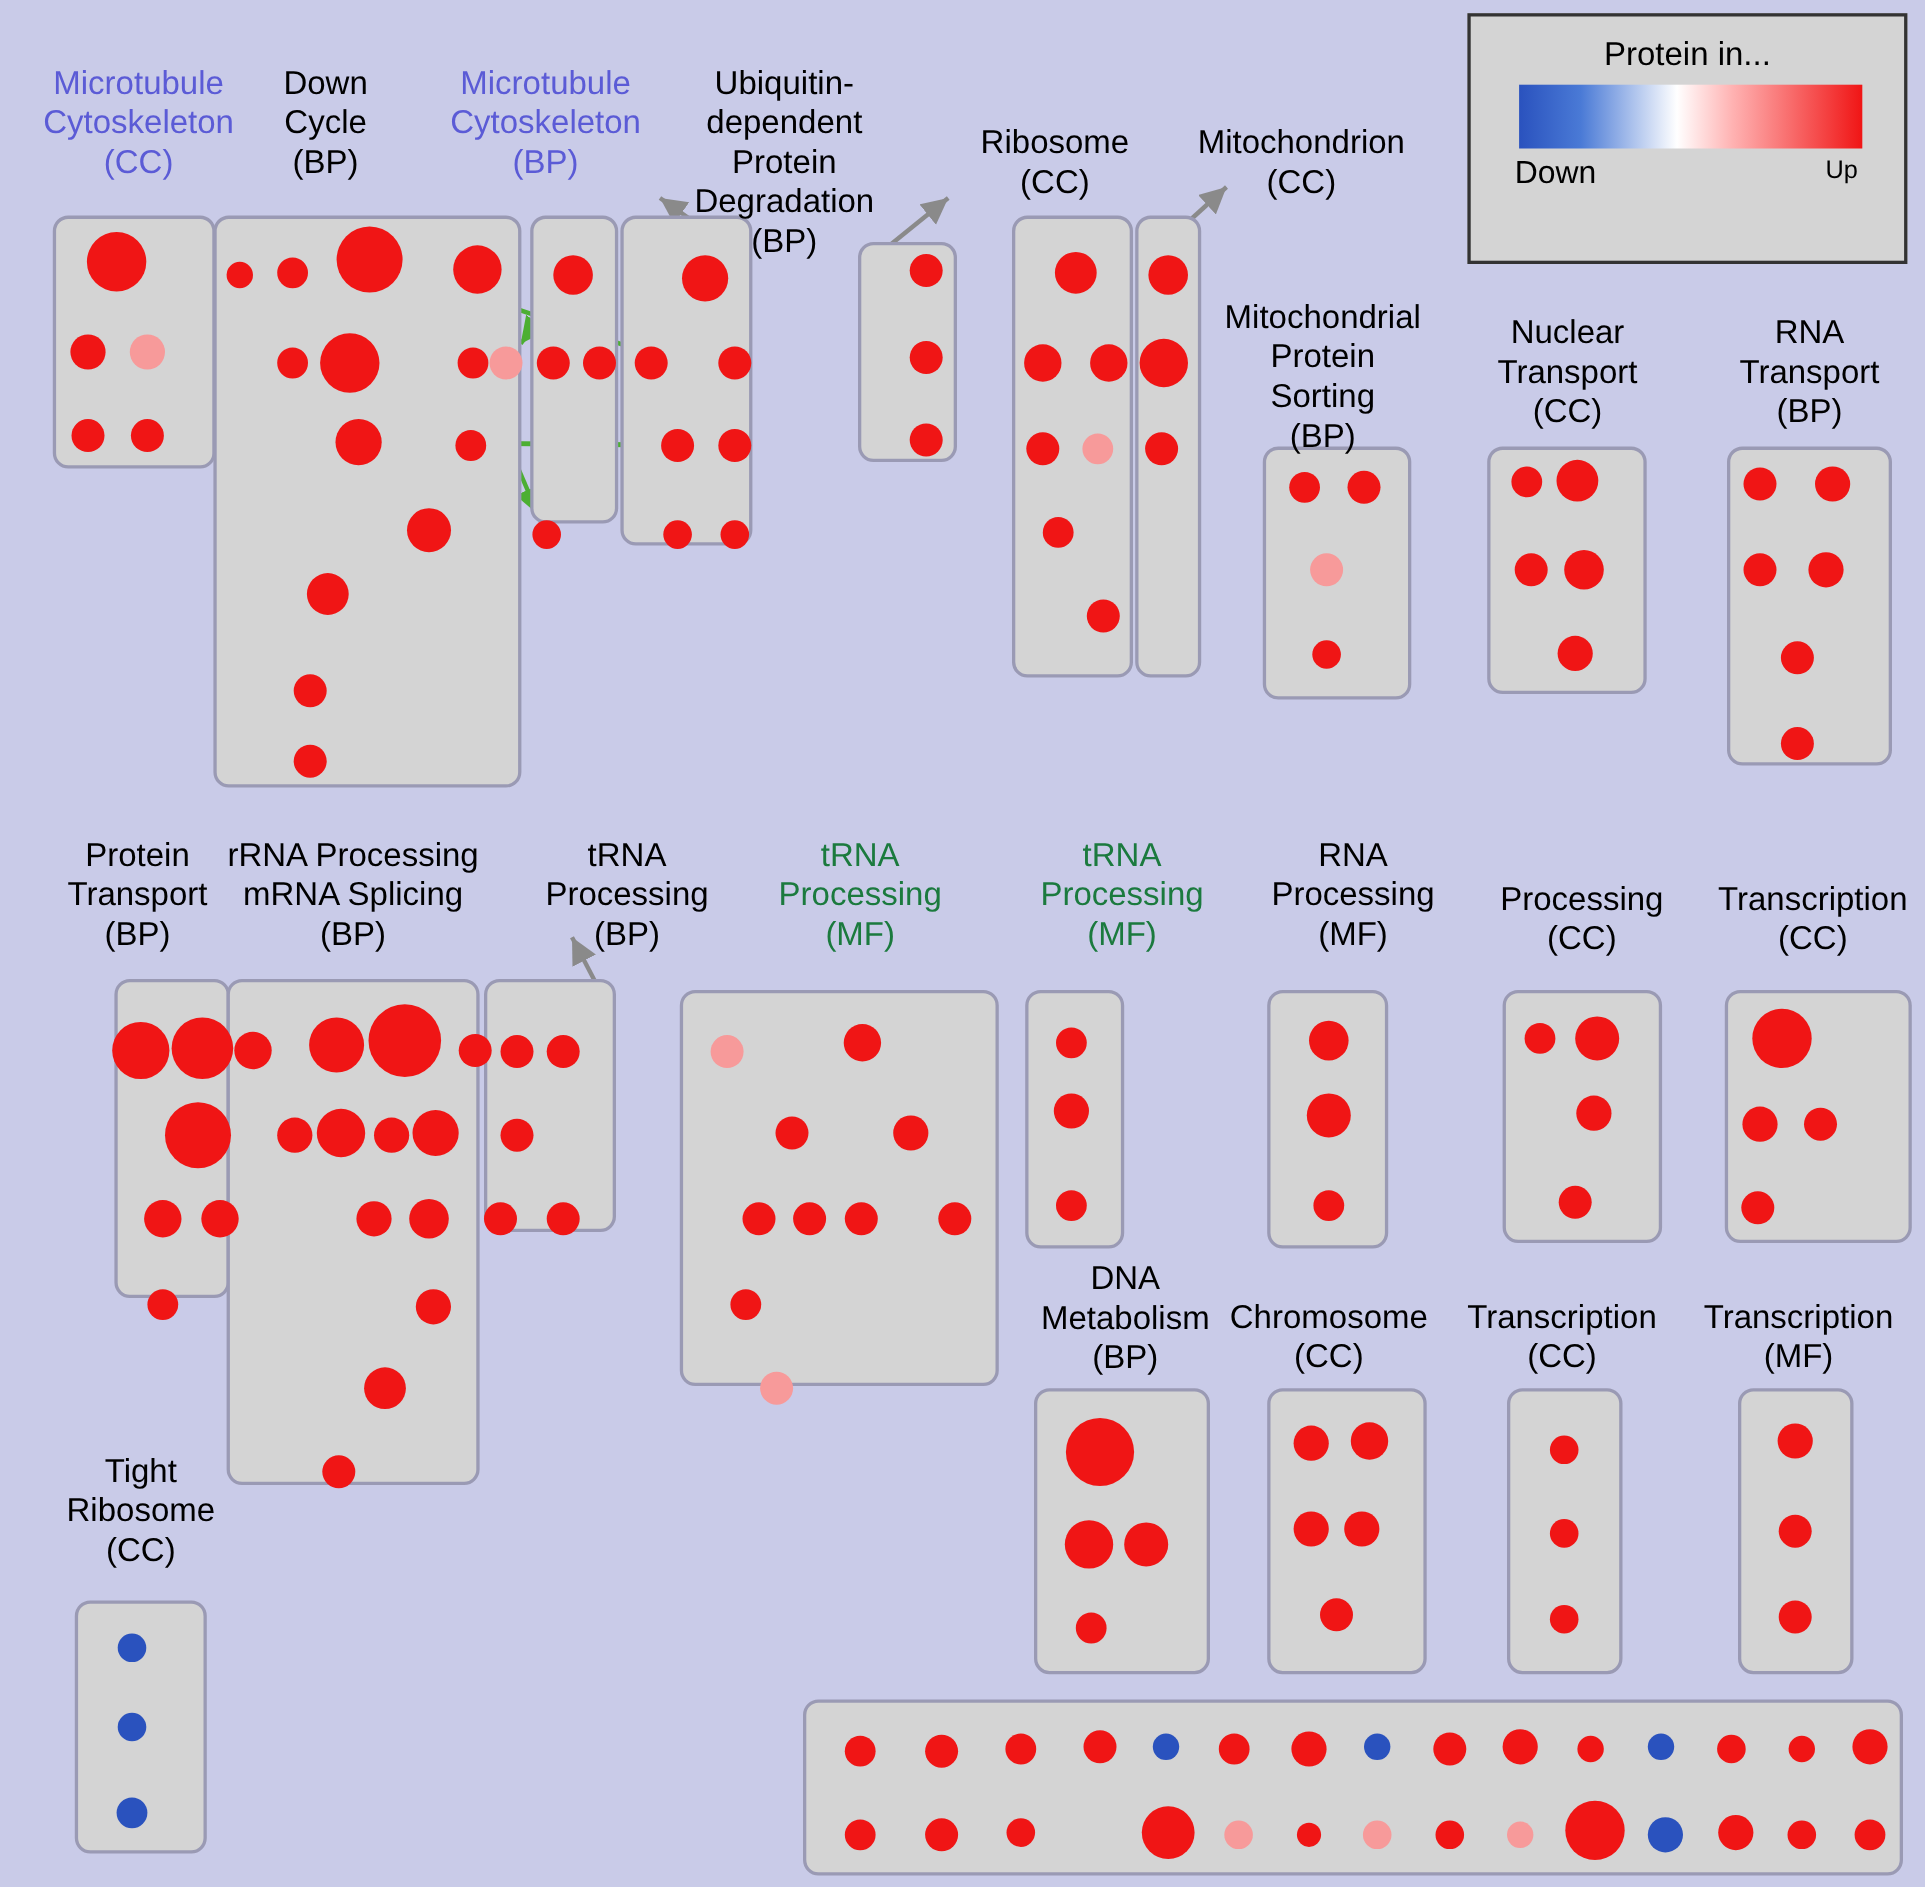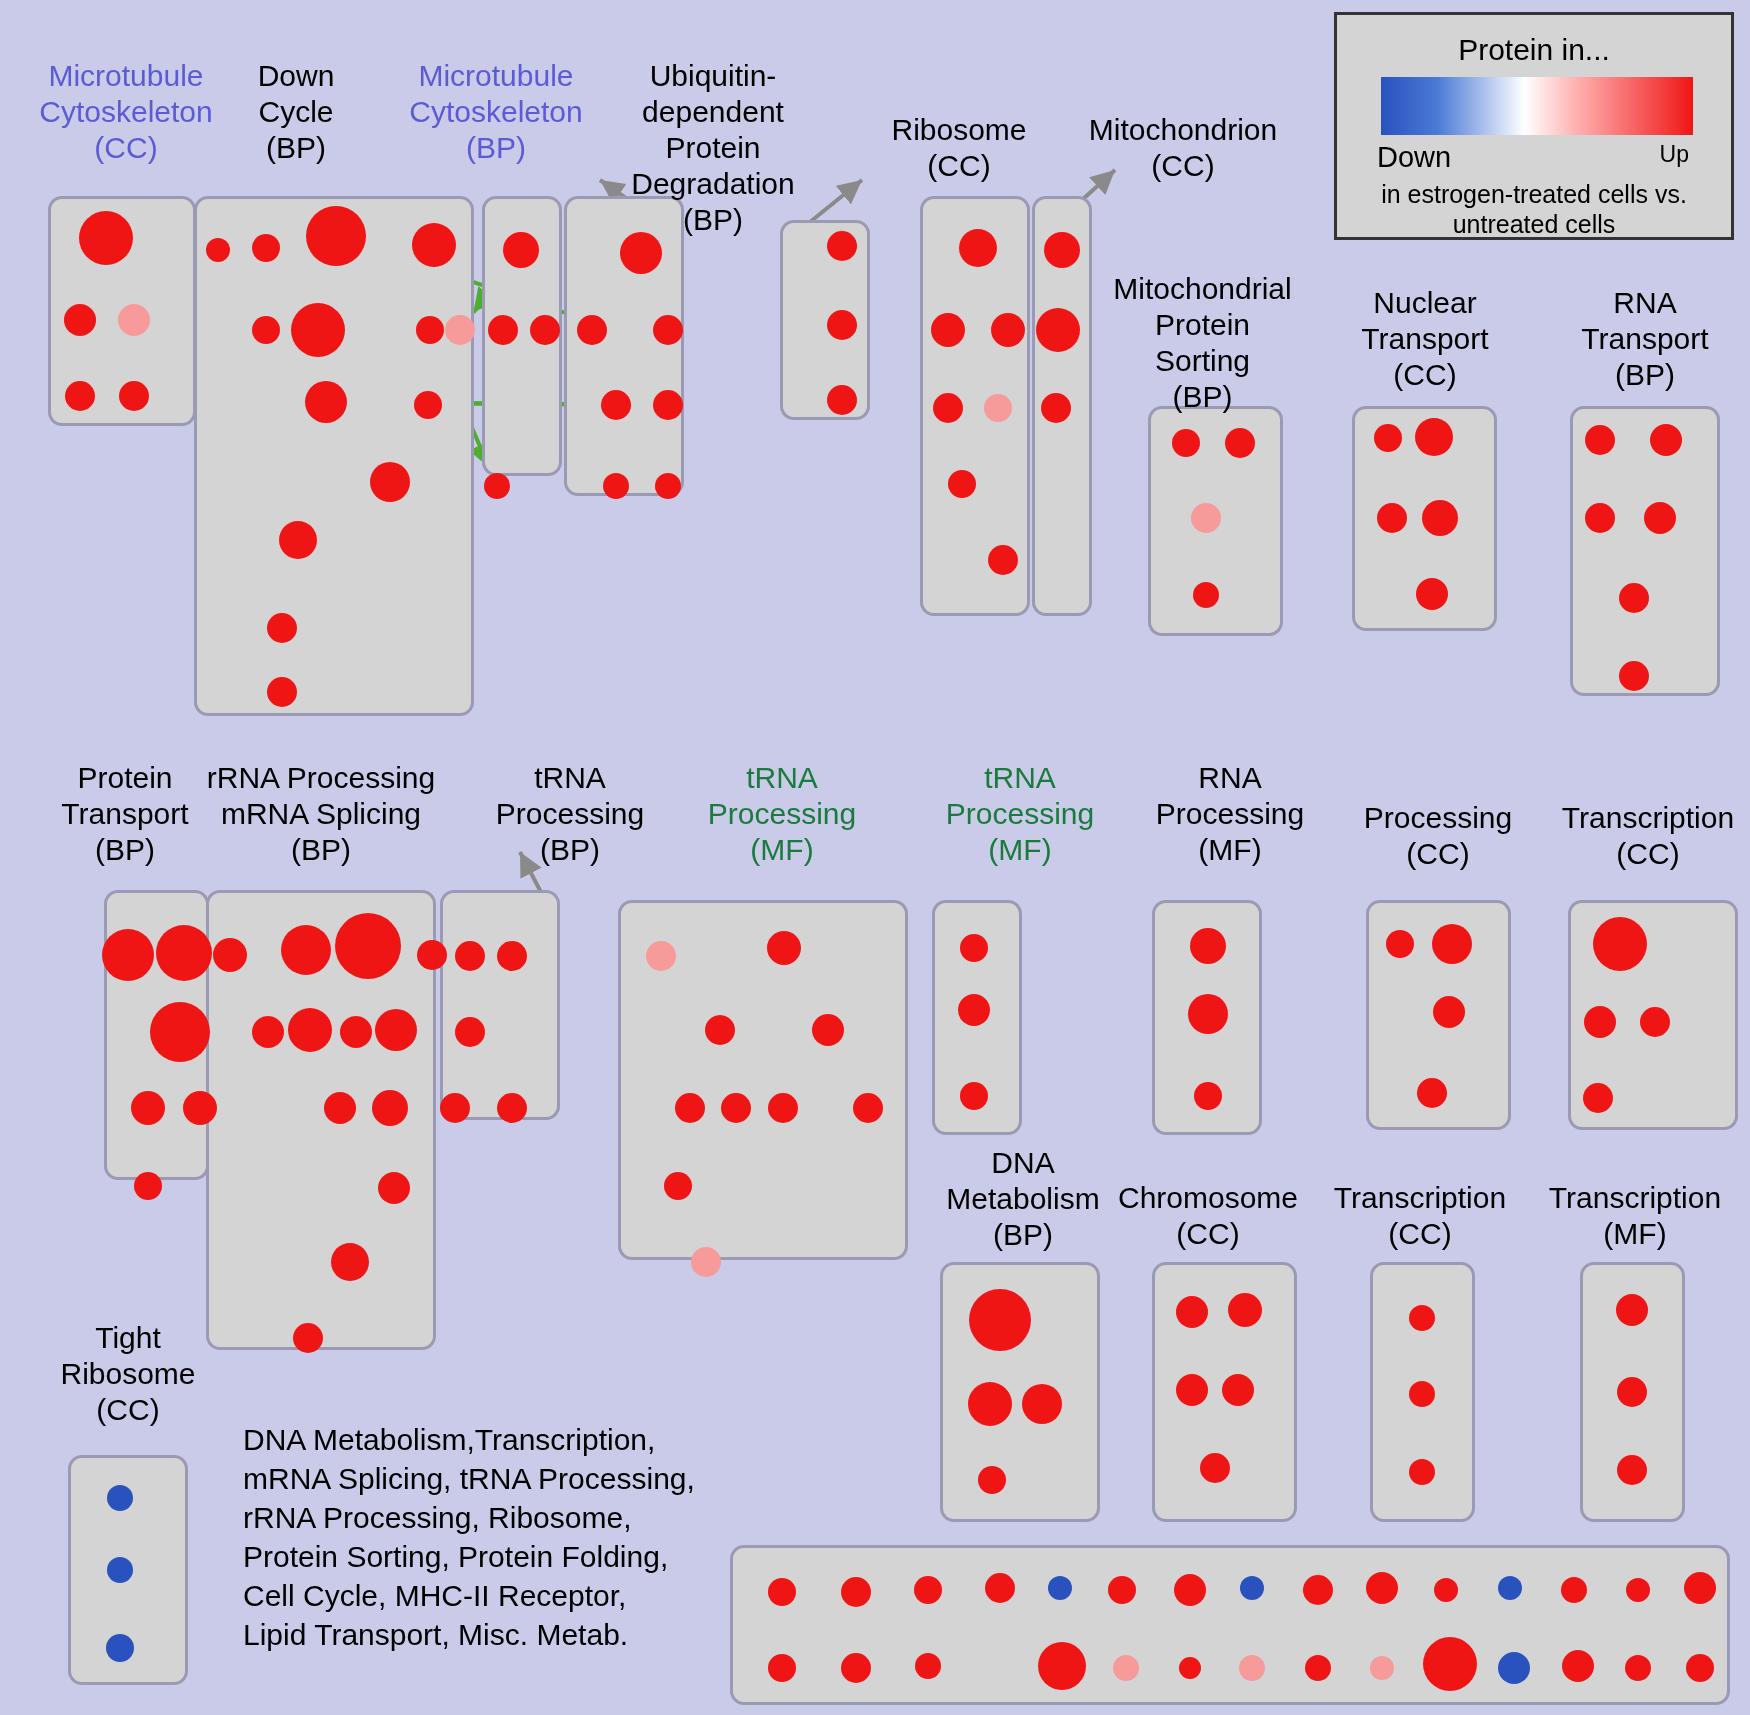--- a/index.html
+++ b/index.html
@@ -459,8 +459,6 @@
     <div class="legend-bar"></div>
     <div class="legend-down">Down</div>
     <div class="legend-up">Up</div>
-    <div class="legend-sub">in estrogen-treated cells
-vs. untreated cells</div>
   </div>
 
 </div>

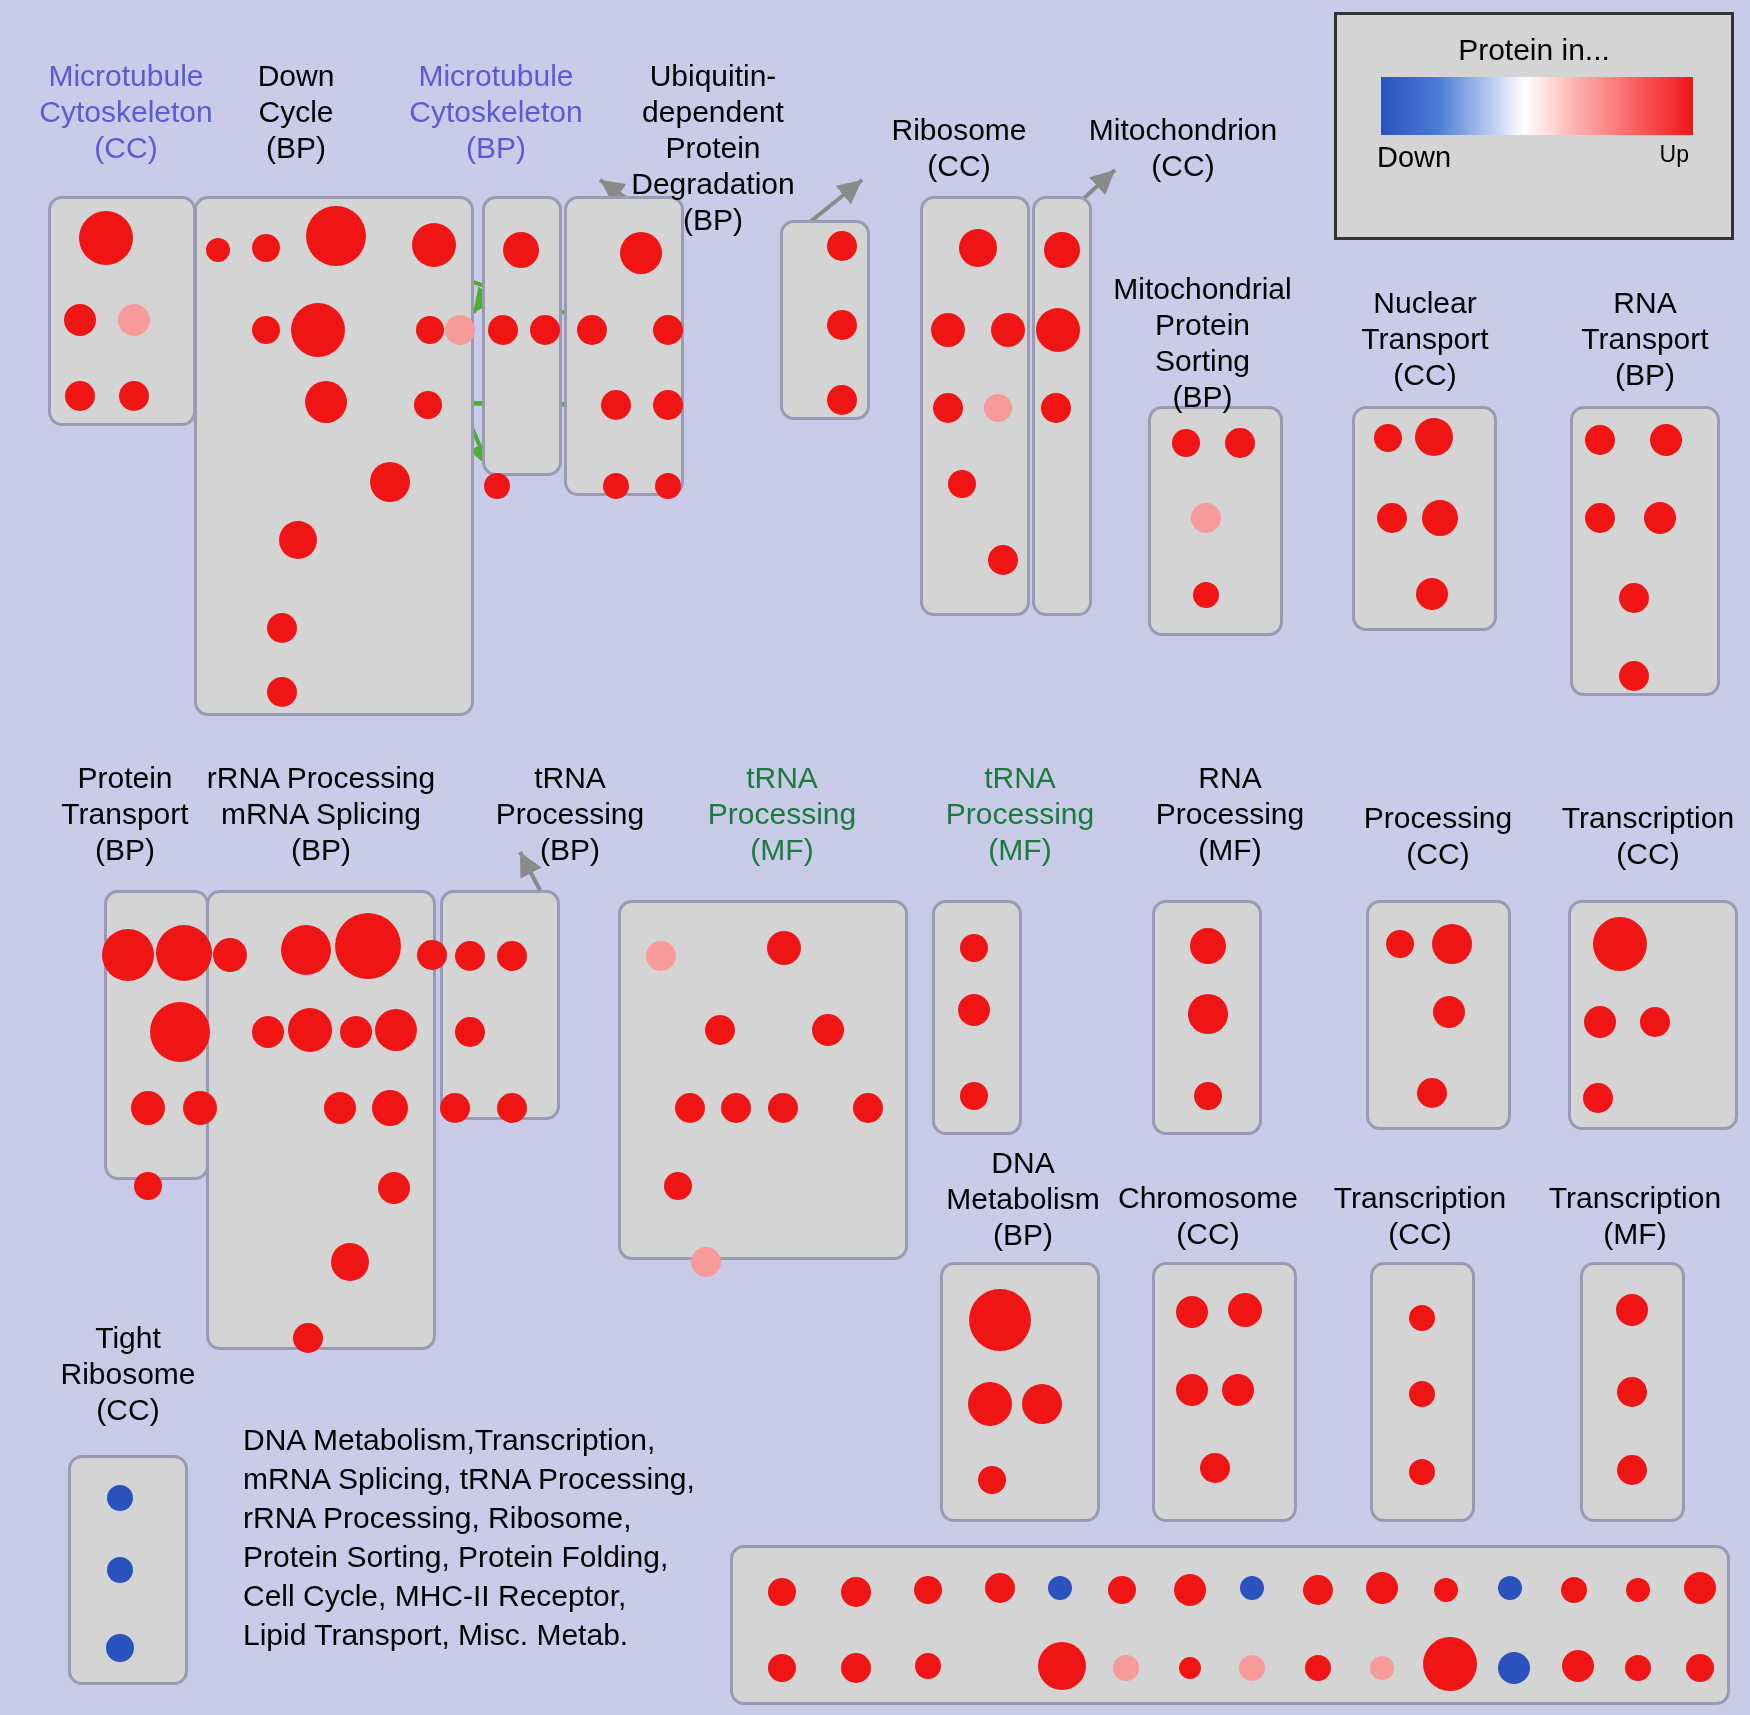--- a/index.html
+++ b/index.html
@@ -447,12 +447,6 @@
 (CC)</div>
     </div>
 
-  <div class="bigtext" style="left:243px;top:1420px;">DNA Metabolism,Transcription,
-mRNA Splicing, tRNA Processing,
-rRNA Processing, Ribosome,
-Protein Sorting, Protein Folding,
-Cell Cycle, MHC-II Receptor,
-Lipid Transport, Misc. Metab.</div>
 
   <div class="legendbox">
     <div class="legend-title">Protein in...</div>

